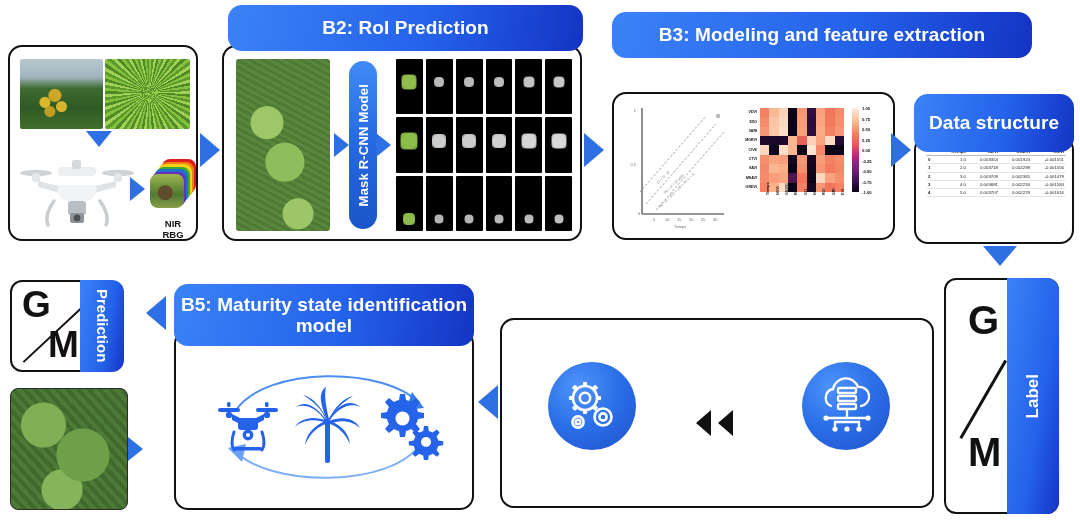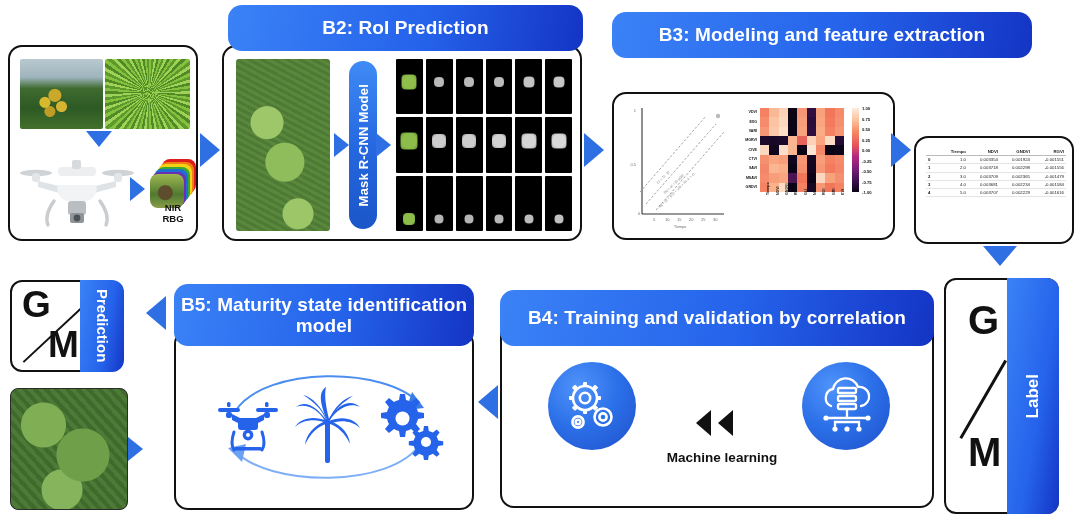--- a/index.html
+++ b/index.html
@@ -528,6 +528,9 @@
     </div>
   </div>
 
+  <div class="hdr" style="left:914px; top:94px; width:160px; height:58px; font-size:19px;">
+    <span>Data structure</span>
+  </div>
 
   <div class="arrow-d" style="left:983px; top:246px;"></div>
 

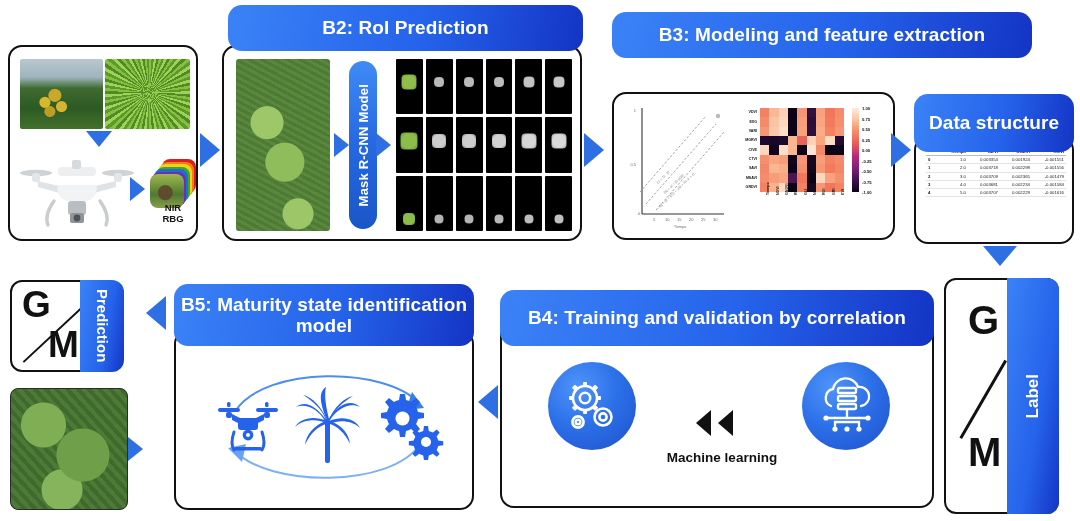--- a/index.html
+++ b/index.html
@@ -225,7 +225,7 @@
       <div class="nir-layer" style="left:0px; top:15px; background:
              radial-gradient(circle at 45% 55%, #5e4d2c 0 7px, transparent 8px),
              linear-gradient(180deg,#9fb84f 0%, #4f7a30 60%, #8a9d4a 100%);"></div>
-      <div class="nir-cap" style="top:44px;">
+      <div class="nir-cap" style="top:60px;">
         <span>NIR</span><br>
         <span>RBG</span>
       </div>

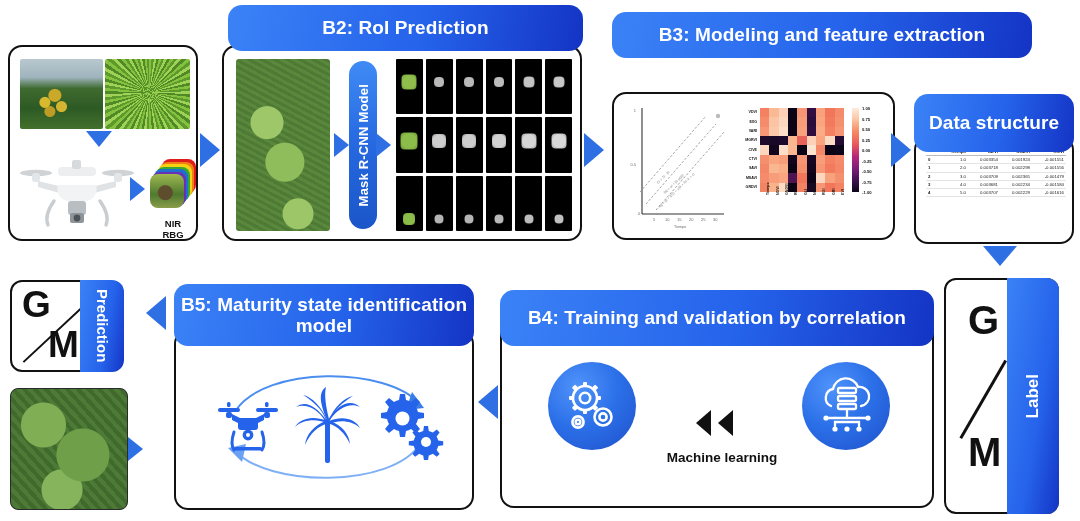--- a/index.html
+++ b/index.html
@@ -597,9 +597,6 @@
     </div>
   </div>
 
-  <div class="hdr" style="left:500px; top:290px; width:434px; height:56px; font-size:19px;">
-    <span>B4: Training and validation by correlation</span>
-  </div>
 
   <div class="arrow-l" style="left:478px; top:385px;"></div>
 

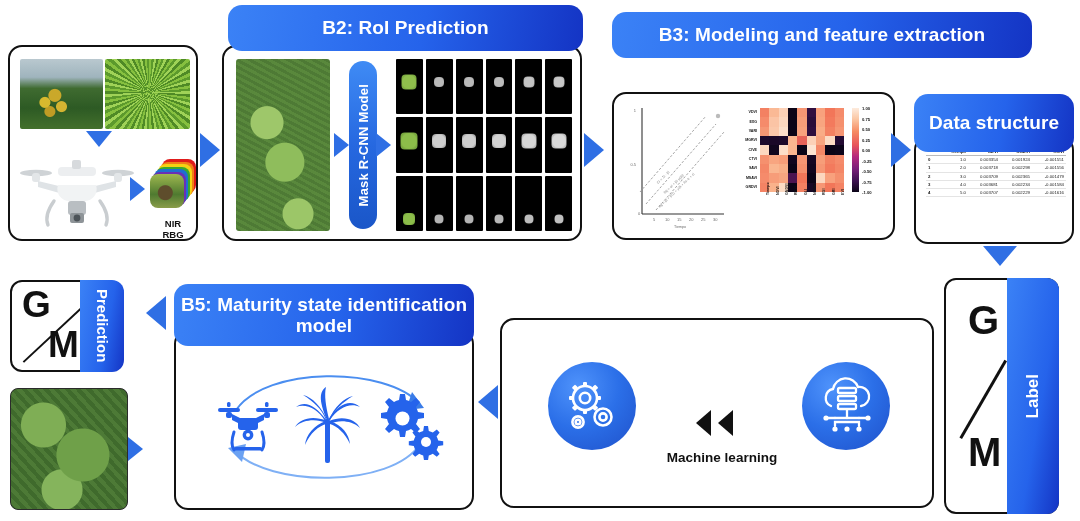--- a/index.html
+++ b/index.html
@@ -572,7 +572,6 @@
     <div class="tri-left" style="left:194px; top:90px;"></div>
     <div class="tri-left" style="left:216px; top:90px;"></div>
 
-    <div class="b4-text" style="left:130px; top:130px; width:180px; font-weight:bold;">Machine learning</div>
 
     <div class="b4-circle" style="left:300px; top:42px; width:88px; height:88px;">
       <svg width="64" height="64" viewBox="0 0 64 64">

